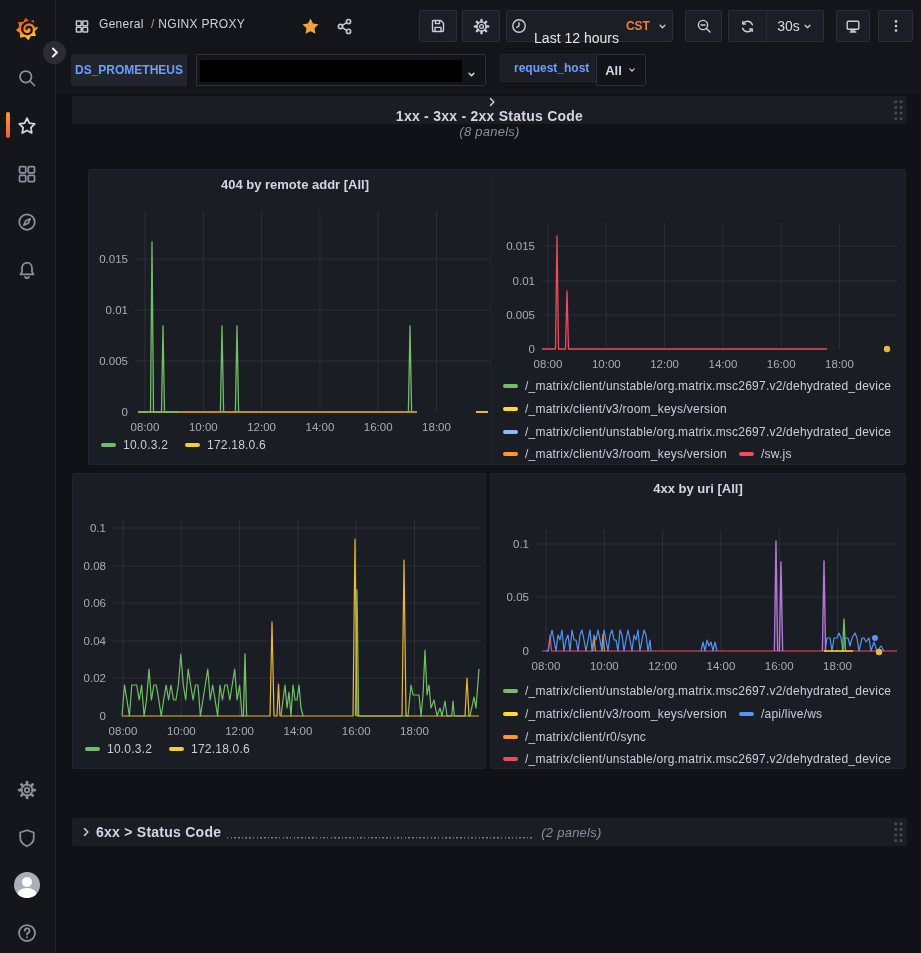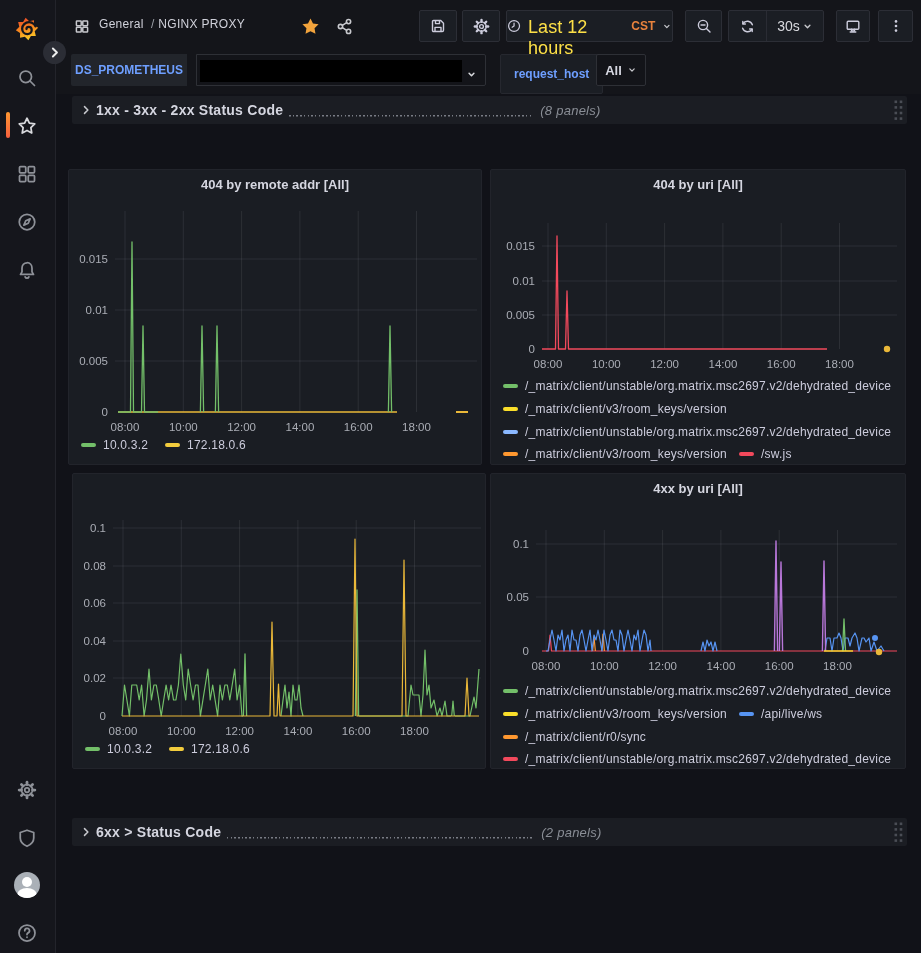--- a/index.html
+++ b/index.html
@@ -148,7 +148,7 @@
         <circle cx="8" cy="8" r="6.2"></circle>
         <path d="M8 4.6 8 8 5.8 9.4"></path>
       </svg>
-      <span style="font-size:18px;color:#fde047;margin-top:24px;">Last 12 hours</span>
+      <span style="font-size:14px;color:#e5e5e5;margin-top:24px;">Last 12 hours</span>
       <span style="font-size:12px;font-weight:bold;color:#e8823d;">CST</span>
       <svg width="11" height="11" viewBox="0 0 16 16" fill="none" stroke="#c7c8cd" stroke-width="2" stroke-linecap="round" stroke-linejoin="round">
         <path d="M4.5 6.2 8 9.8 11.5 6.2"></path>

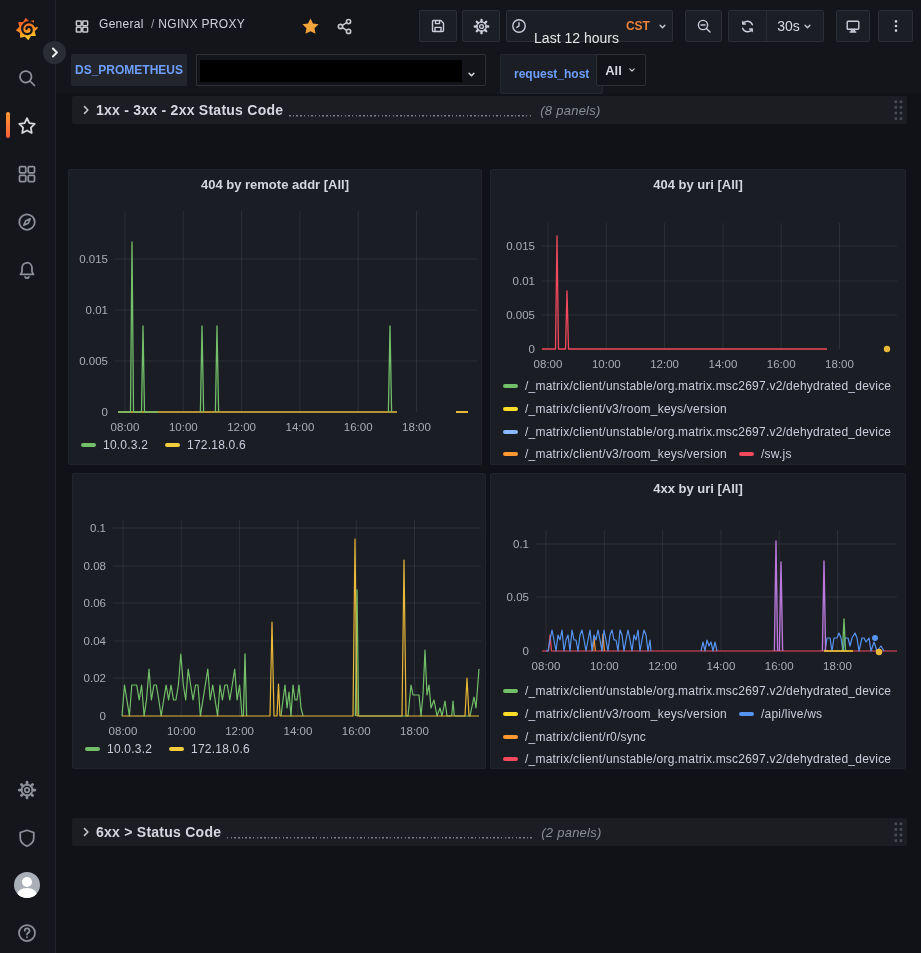--- a/index.html
+++ b/index.html
@@ -199,7 +199,7 @@
           <path d="M4.5 6.2 8 9.8 11.5 6.2"></path>
         </svg></div>
     </div>
-<div class="abs" style="left:444px;top:54px;height:40px;background:#1b1e24;border:1px solid #26282f;border-radius:2px;display:flex;align-items:center;padding:0 13px;font-size:12px;font-weight:bold;color:#6e9fff;">request_host</div>
+<div class="abs" style="left:444px;top:54px;height:28px;background:#1b1e24;border:1px solid #26282f;border-radius:2px;display:flex;align-items:center;padding:0 13px;font-size:12px;font-weight:bold;color:#6e9fff;">request_host</div>
 <div class="abs" style="left:540px;top:54px;width:50px;height:32px;background:#131419;border:1px solid #2e3036;border-radius:2px;display:flex;align-items:center;justify-content:center;gap:5px;font-size:13px;color:#d5d6e0;font-weight:bold;">All <svg width="10" height="10" viewBox="0 0 16 16" fill="none" stroke="#c7c8cd" stroke-width="2" stroke-linecap="round" stroke-linejoin="round">
         <path d="M4.5 6.2 8 9.8 11.5 6.2"></path>
       </svg></div>

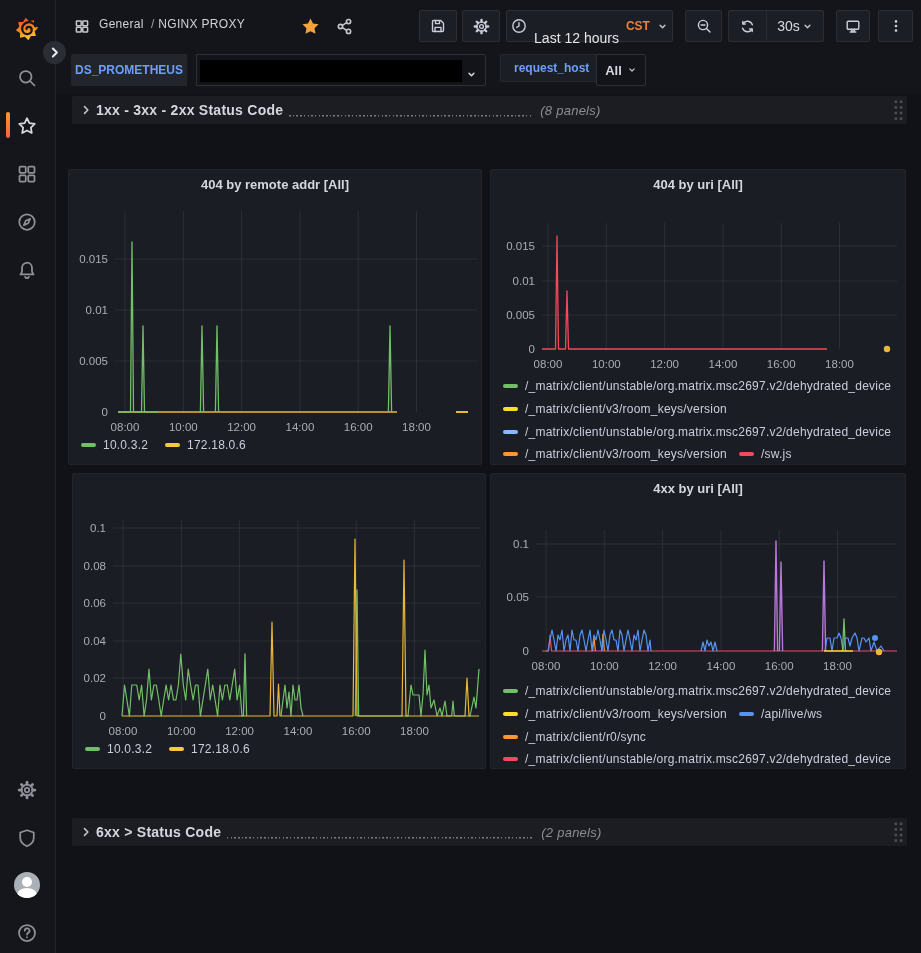--- a/index.html
+++ b/index.html
@@ -205,7 +205,7 @@
       </svg></div>
 </div>
 <div id="dash">
-<div class="rowhdr" style="top:2px;background:#1b1d23;">
+<div class="rowhdr" style="top:2px;background:#1b1d23;flex-direction:column;">
       <span style="margin:0 4px 0 8px;display:flex;">
         <svg width="12" height="12" viewBox="0 0 16 16" fill="none" stroke="#c7c8cd" stroke-width="2" stroke-linecap="round" stroke-linejoin="round">
           <path d="M6 3.5 10.5 8 6 12.5"></path>

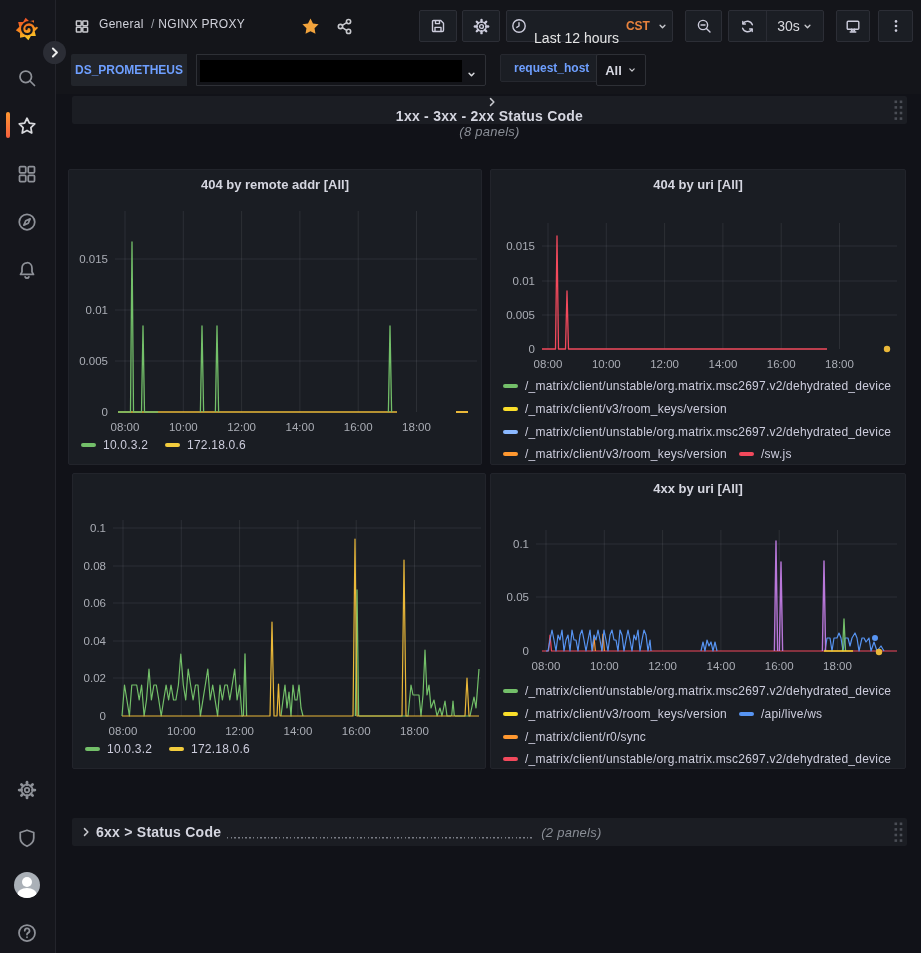--- a/index.html
+++ b/index.html
@@ -246,7 +246,7 @@
         </svg></span>
     </div>
 </div>
-<div class="panel" style="left:68px;top:169px;width:414px;height:296px;">
+<div class="panel" style="left:88px;top:169px;width:414px;height:296px;">
     <div class="ptitle">404 by remote addr [All]</div>
     <div style="position:absolute;left:0;top:0;width:412px;height:294px;">
       <svg width="412" height="294" style="position:absolute;top:0;left:0;">

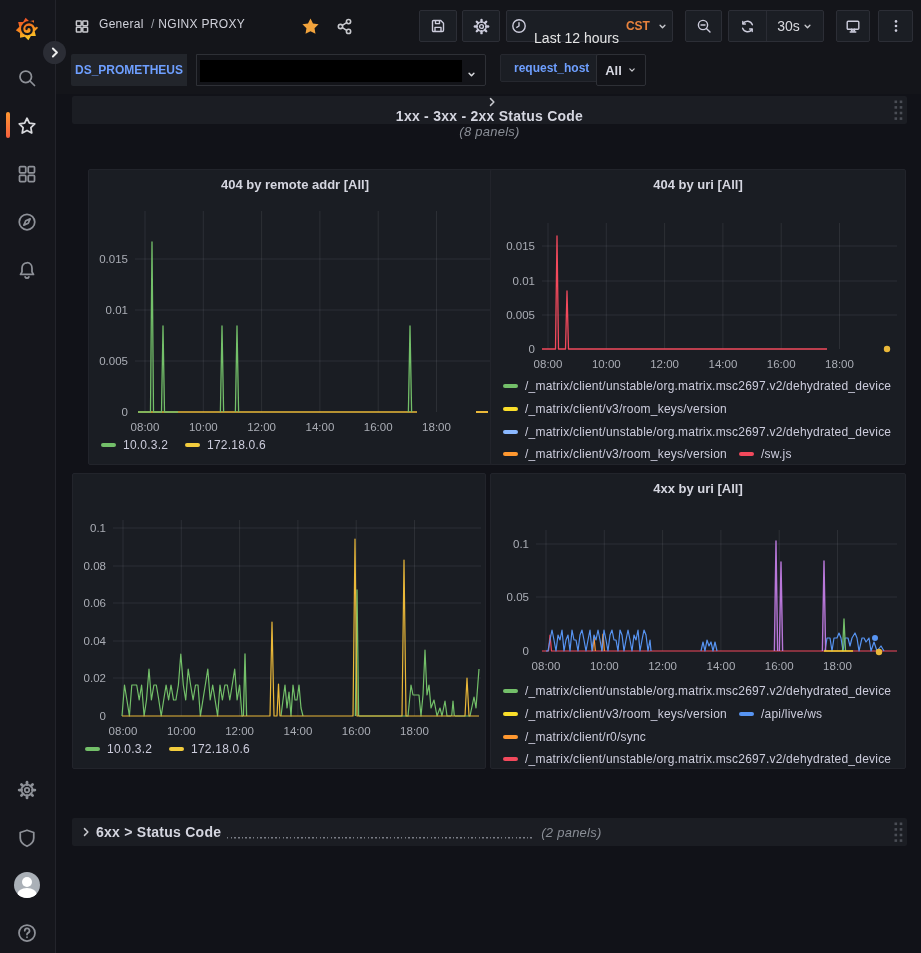--- a/index.html
+++ b/index.html
@@ -283,7 +283,6 @@
     </div>
   </div>
 <div class="panel" style="left:490px;top:169px;width:416px;height:296px;">
-    <div class="ptitle">404 by uri [All]</div>
     <div style="position:absolute;left:0;top:0;width:414px;height:294px;">
       <svg width="414" height="294" style="position:absolute;top:0;left:0;">
         <text x="44" y="183" text-anchor="end" font-size="11.5" fill="#aaadb5">0</text>

